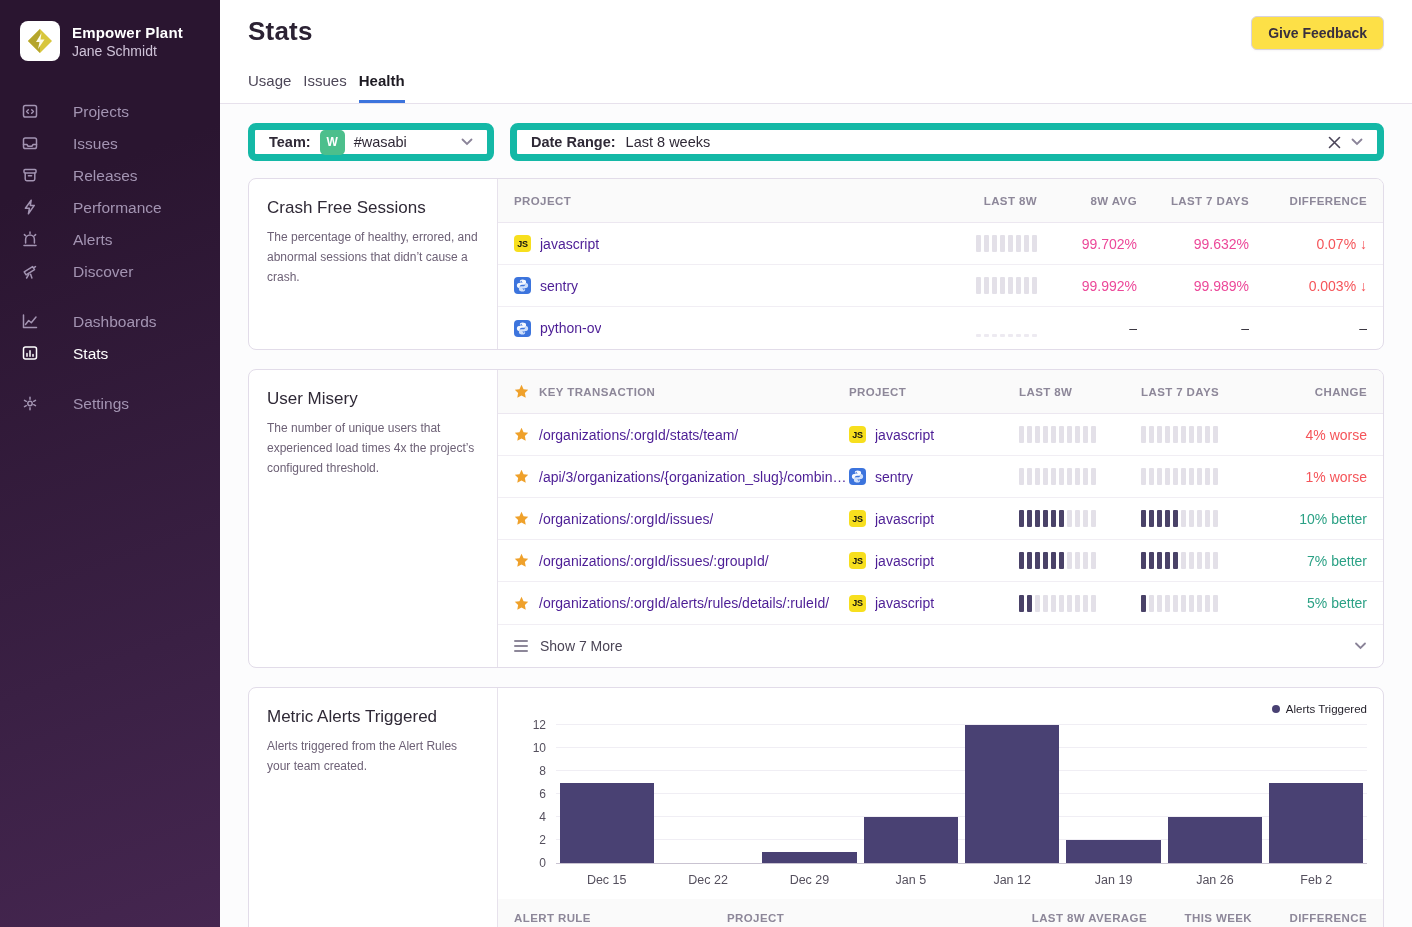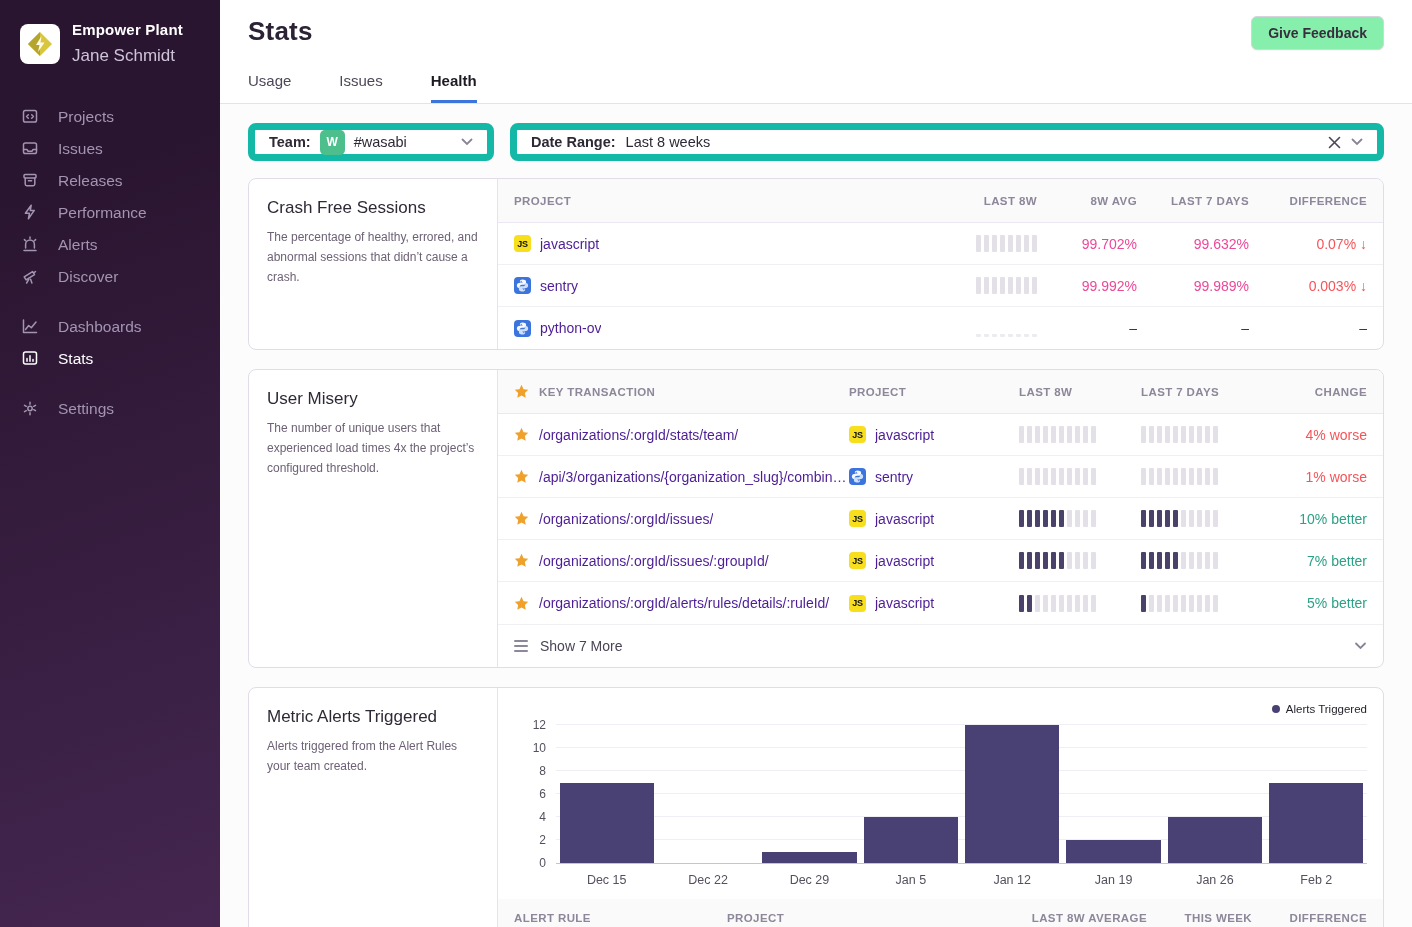--- a/index.html
+++ b/index.html
@@ -26,7 +26,7 @@
   .page-header { background:#ffffff; border-bottom:1px solid #e7e1ec; padding:0 28px; }
   .header-top { display:flex; align-items:flex-start; justify-content:space-between; padding-top:16px; }
   h1 { font-size:26px; font-weight:bold; color:#2b2233; letter-spacing:.2px; }
-  .feedback-btn { background:#86efac; border:1px solid #d8d2de; border-radius:6px; padding:8px 16px;
+  .feedback-btn { background:#fde047; border:1px solid #d8d2de; border-radius:6px; padding:8px 16px;
     font-family:inherit; font-size:14px; font-weight:bold; color:#382f3e; cursor:pointer; box-shadow:0 1px 2px rgba(40,30,50,.04); }
   .tabs { display:flex; gap:48px; margin-top:22px; }
   .tab { font-size:15px; color:#4d4758; padding-bottom:11px; cursor:pointer; border-bottom:3px solid transparent; }

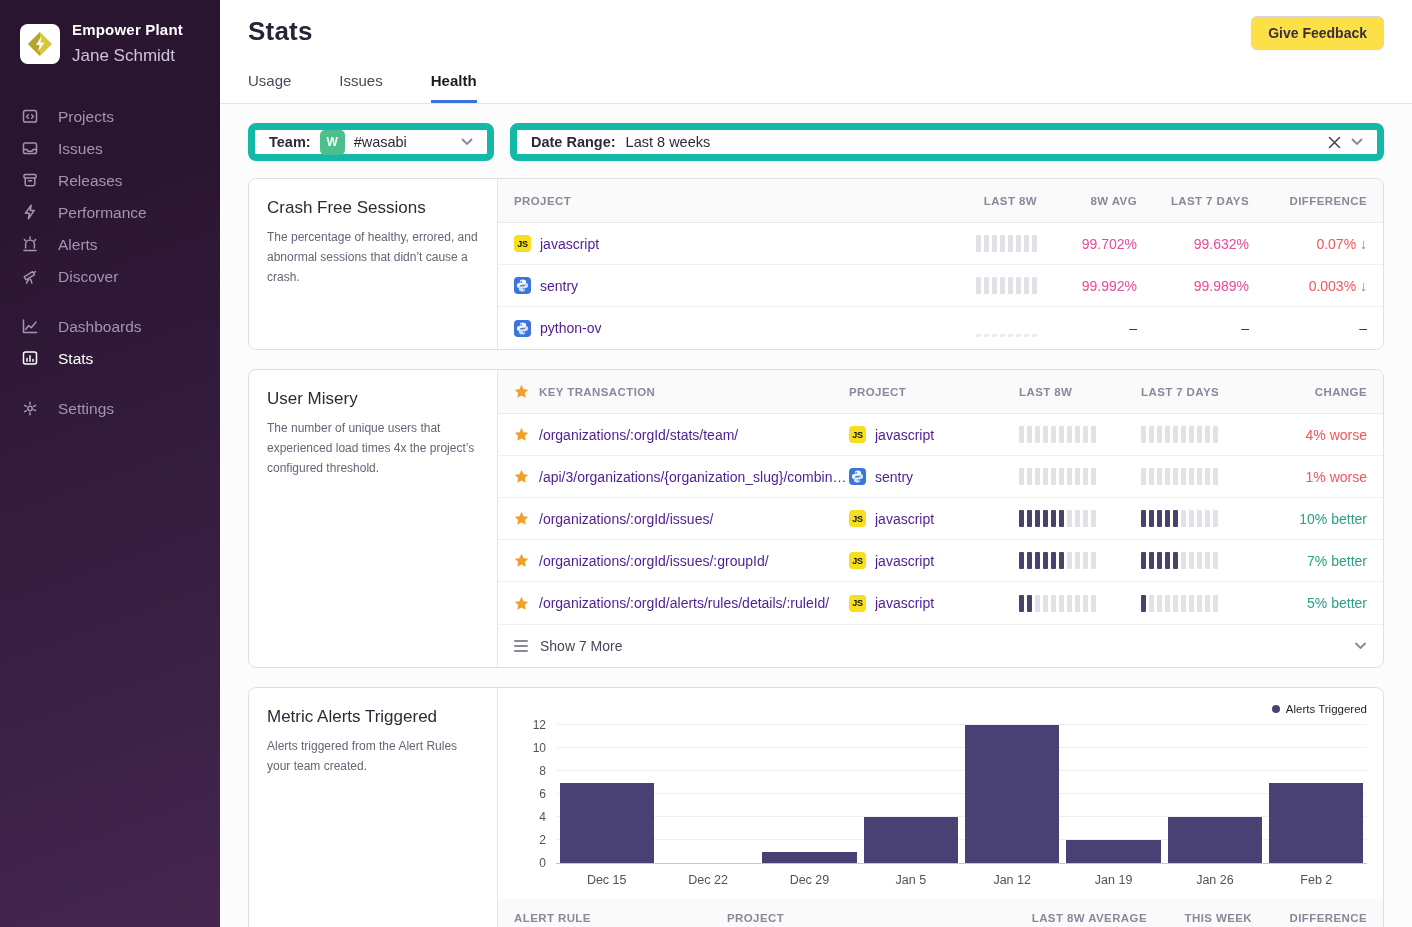--- a/index.html
+++ b/index.html
@@ -13,7 +13,7 @@
   .org { display:flex; align-items:center; gap:12px; padding:21px 28px 10px 20px; cursor:pointer; }
   .org-logo { width:40px; height:40px; background:#ffffff; border-radius:8px; display:flex; align-items:center; justify-content:center; flex:0 0 40px; }
   .org-name { color:#ffffff; font-weight:bold; font-size:15px; letter-spacing:.2px; }
-  .user-name { color:#cfc3d8; font-size:17px; margin-top:8px; }
+  .user-name { color:#cfc3d8; font-size:14px; margin-top:2px; }
   nav { padding:24px 0 0 0; }
   .nav-section { margin-bottom:18px; }
   .nav-item { display:flex; align-items:center; gap:18px; padding:6px 20px; font-size:15.5px; cursor:pointer; line-height:19px; }

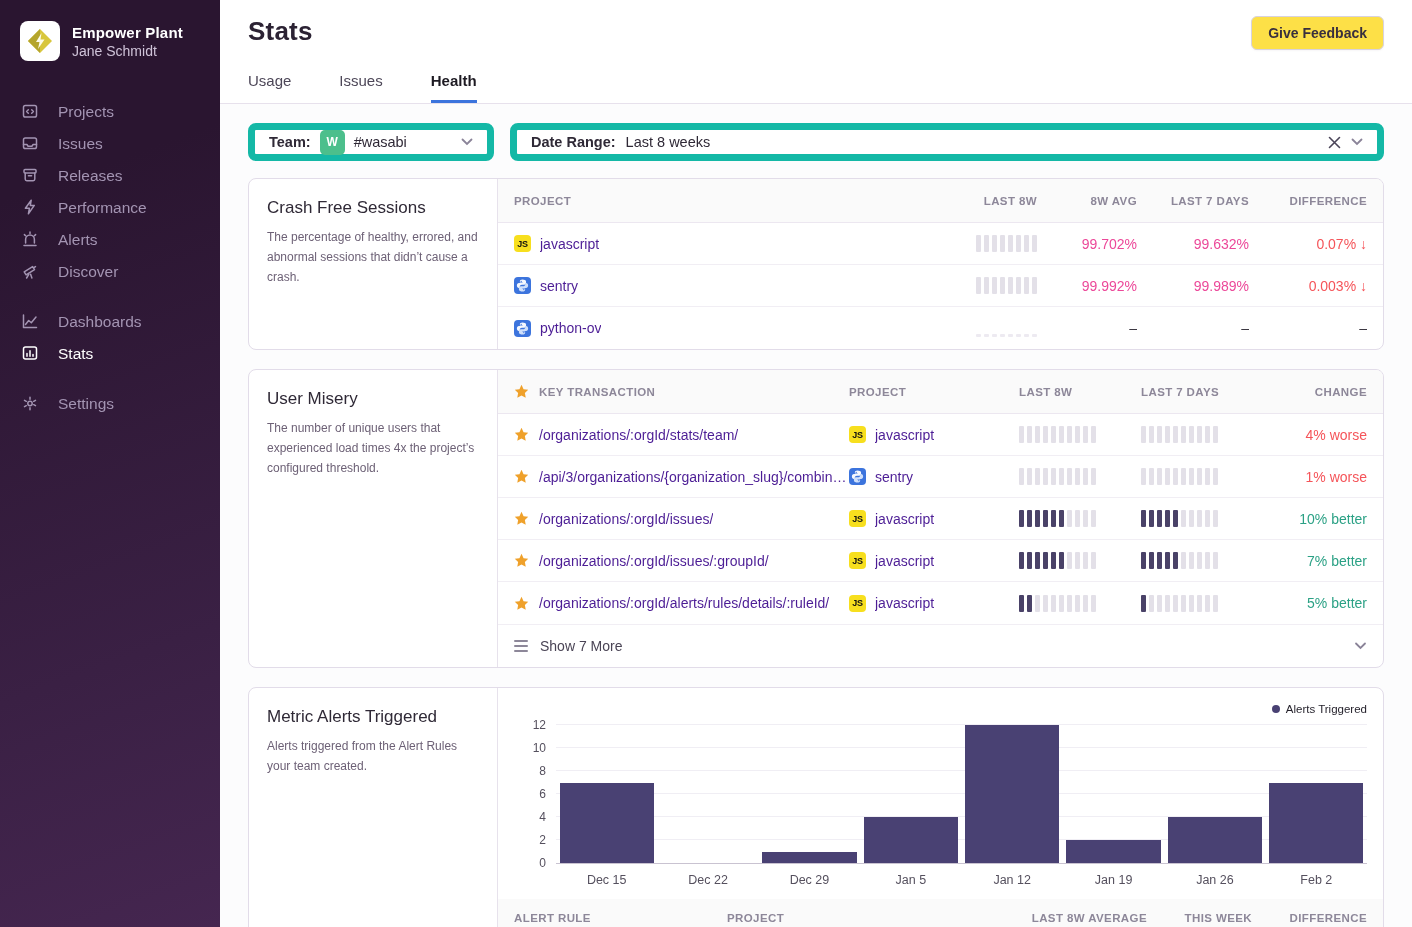--- a/index.html
+++ b/index.html
@@ -28,7 +28,7 @@
   h1 { font-size:26px; font-weight:bold; color:#2b2233; letter-spacing:.2px; }
   .feedback-btn { background:#fde047; border:1px solid #d8d2de; border-radius:6px; padding:8px 16px;
     font-family:inherit; font-size:14px; font-weight:bold; color:#382f3e; cursor:pointer; box-shadow:0 1px 2px rgba(40,30,50,.04); }
-  .tabs { display:flex; gap:48px; margin-top:22px; }
+  .tabs { display:flex; gap:12px; margin-top:22px; }
   .tab { font-size:15px; color:#4d4758; padding-bottom:11px; cursor:pointer; border-bottom:3px solid transparent; }
   .tab.active { color:#1d1a22; font-weight:bold; border-bottom-color:#3c74dd; }
 

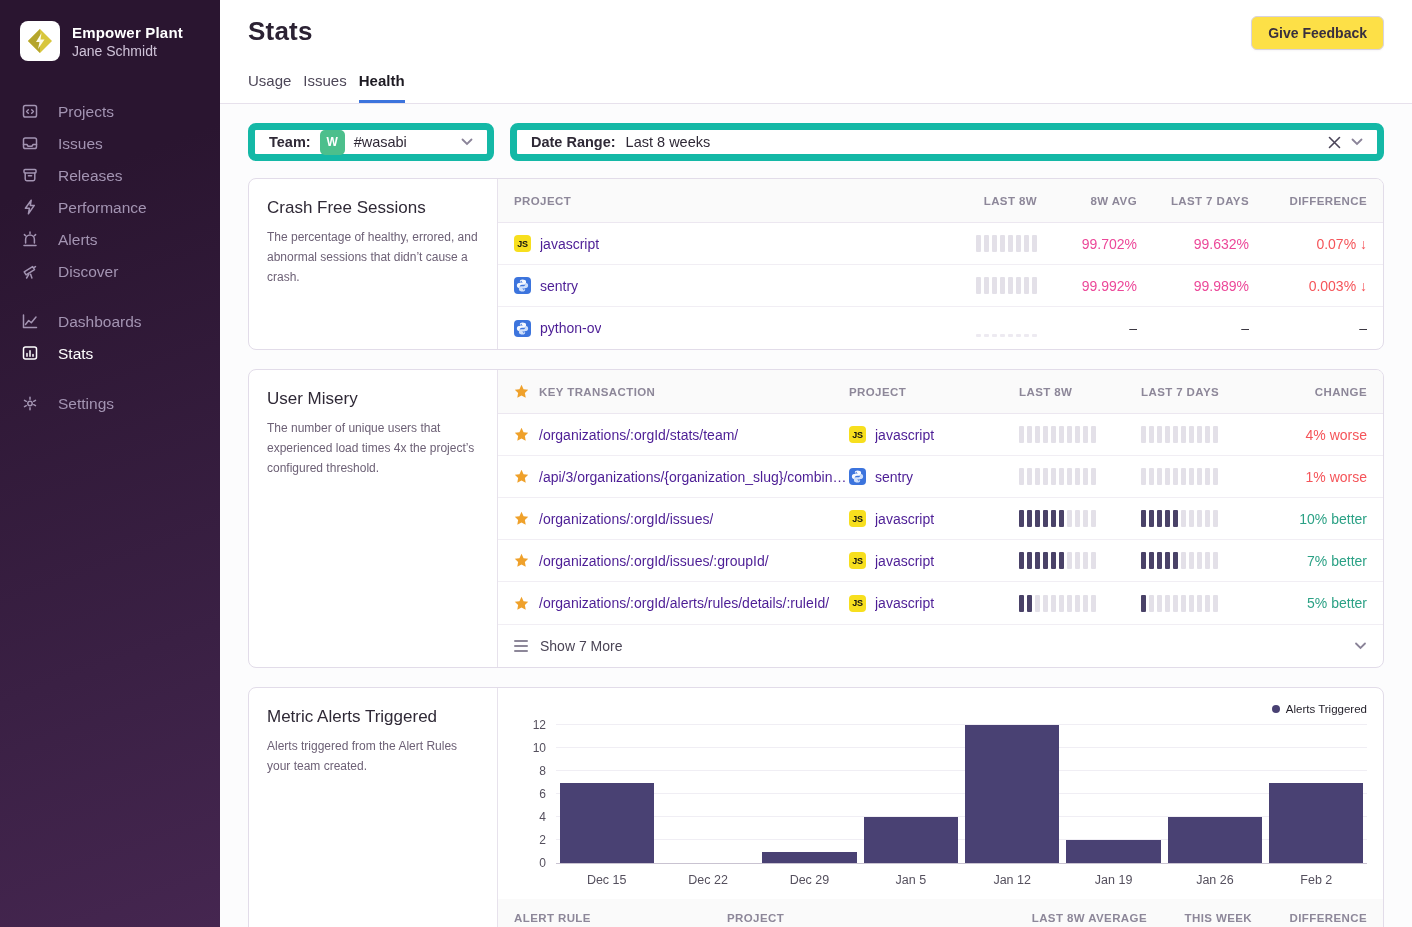--- a/index.html
+++ b/index.html
@@ -16,7 +16,7 @@
   .user-name { color:#cfc3d8; font-size:14px; margin-top:2px; }
   nav { padding:24px 0 0 0; }
   .nav-section { margin-bottom:18px; }
-  .nav-item { display:flex; align-items:center; gap:18px; padding:6px 20px; font-size:15.5px; cursor:pointer; line-height:19px; }
+  .nav-item { display:flex; align-items:center; gap:33px; padding:6px 20px; font-size:15.5px; cursor:pointer; line-height:19px; }
   .nav-item .nicon { width:20px; height:20px; display:flex; align-items:center; justify-content:center; color:#a394b2; }
   .nav-item.active { color:#ffffff; }
   .nav-item.active .nicon { color:#ffffff; }

